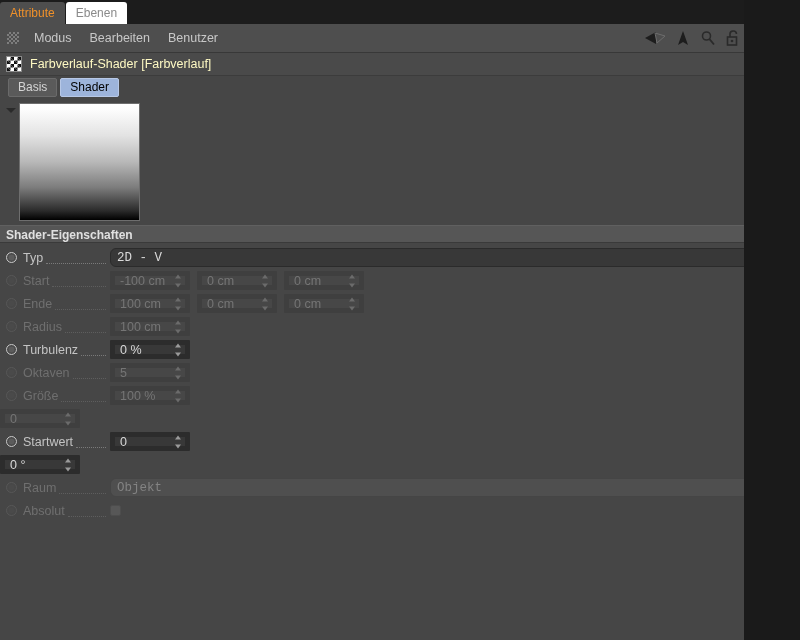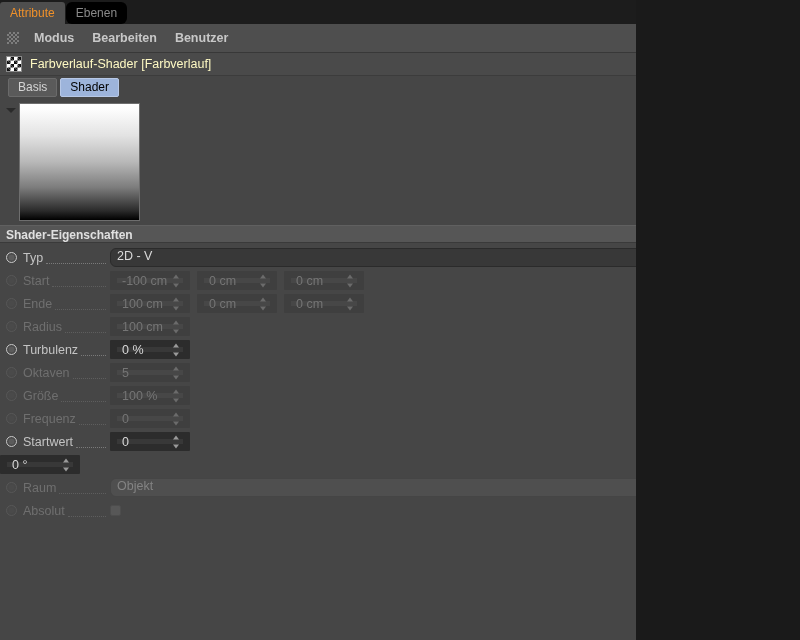--- a/index.html
+++ b/index.html
@@ -12,7 +12,7 @@
   }
   #app {
     position: relative;
-    width: 636px;
+    width: 744px;
     height: 640px;
     background: #464646;
     overflow: hidden;

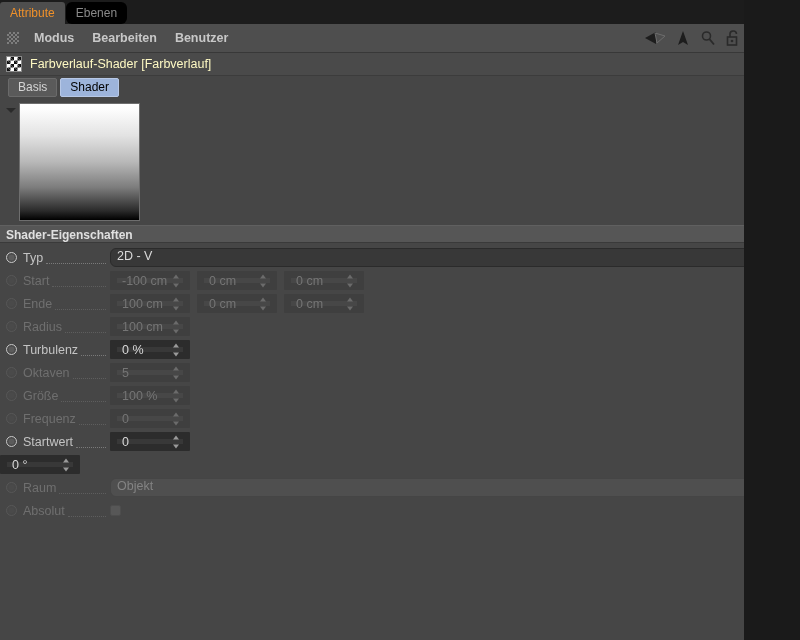--- a/index.html
+++ b/index.html
@@ -45,9 +45,8 @@
     color: #f0912a;
   }
   .tab.inactive {
-    background: #000000;
+    background: #ffffff;
     color: #8a8a8a;
-    border-radius: 6px;
   }
 
   

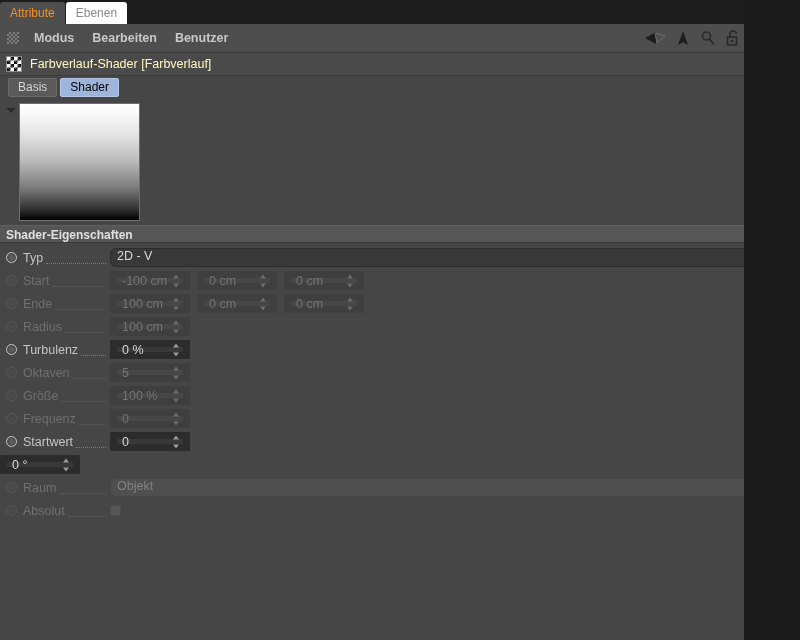--- a/index.html
+++ b/index.html
@@ -58,7 +58,6 @@
     border-bottom: 1px solid #383838;
     display: flex;
     align-items: center;
-    font-weight: bold;
   }
   .grip {
     width: 12px; height: 12px;

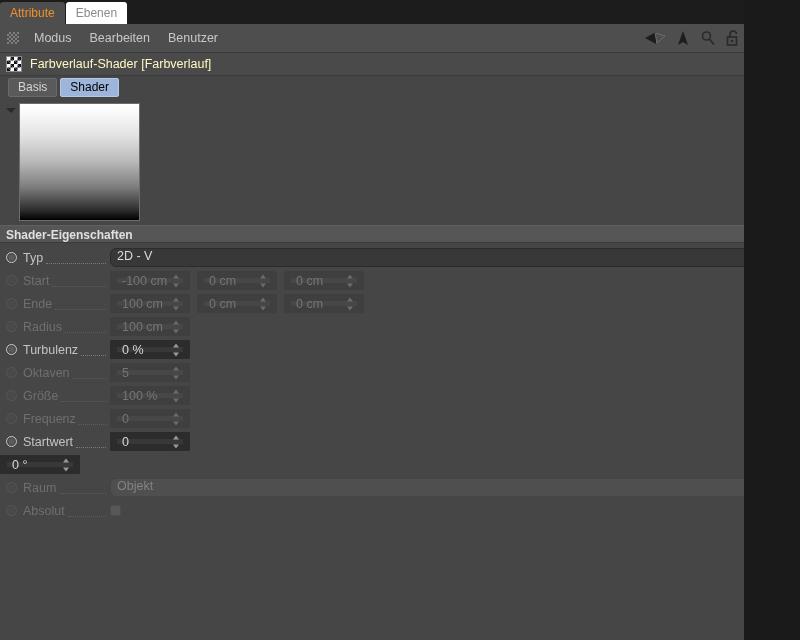--- a/index.html
+++ b/index.html
@@ -358,7 +358,9 @@
     height: 19px;
     box-sizing: border-box;
     display: flex;
+    align-items: center;
     border-radius: 6px;
+    font-family: Liberation Mono, monospace;
   }
   .combo.enabled {
     background: #383838;

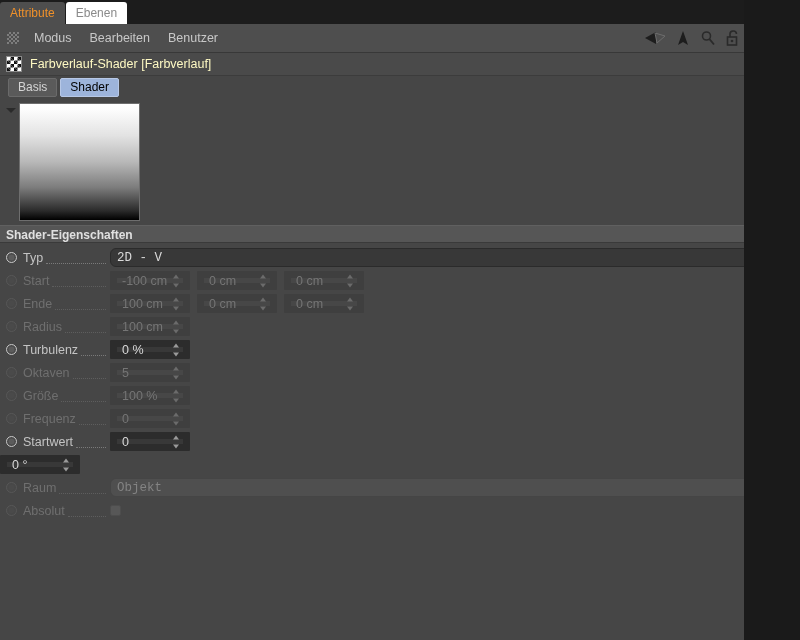--- a/index.html
+++ b/index.html
@@ -250,7 +250,7 @@
     position: relative;
     height: 19px;
     box-sizing: border-box;
-    border: 7px solid #f97316;
+    border: 5px solid #f97316;
     background: #3a3a3a;
     display: flex;
     align-items: center;

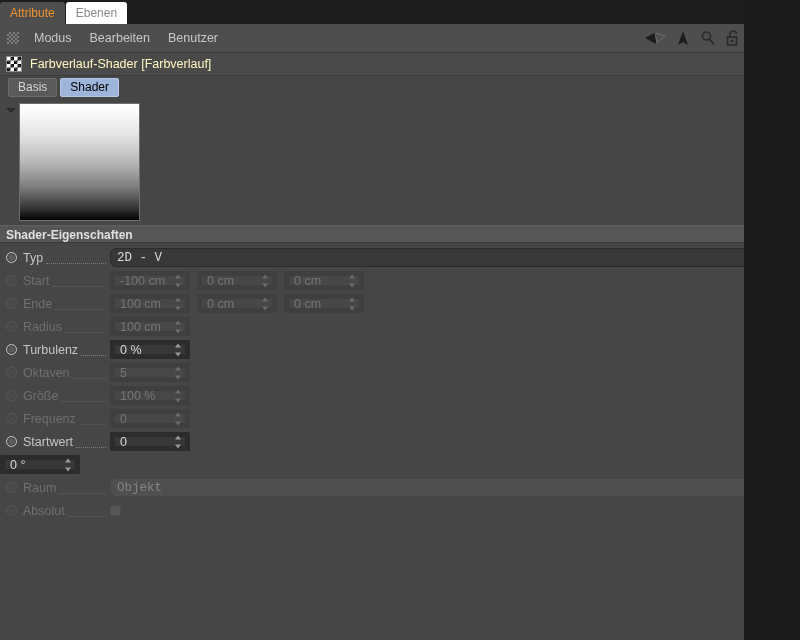--- a/index.html
+++ b/index.html
@@ -616,11 +616,6 @@
     </div>
 
     <div class="row">
-      <div class="labelcell">
-        <div class="anim-dot off"></div>
-        <div class="lbl off">Frequenz</div>
-        <div class="dots off"></div>
-      </div>
       <div class="field disabled w-sm">
         <span class="val">0</span>
         <span class="spin">

